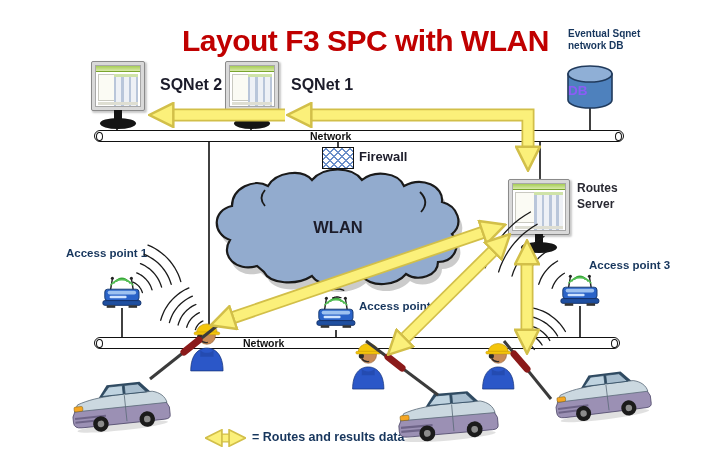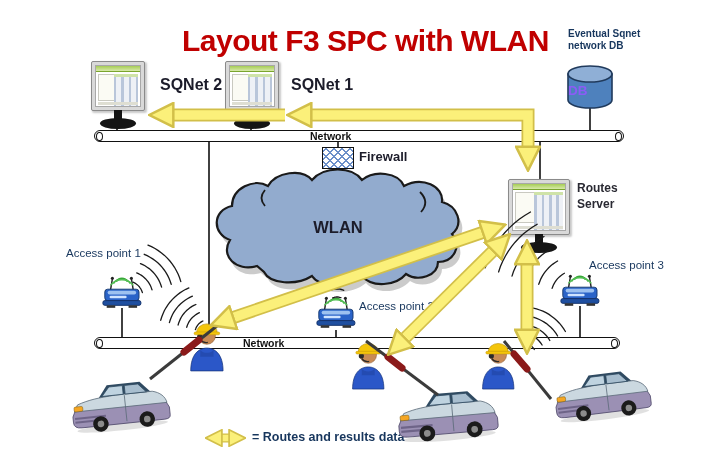--- a/index.html
+++ b/index.html
@@ -18,7 +18,7 @@
   .node-lbl{font-size:16px;font-weight:600;color:#1c1c2a;}
   .small-lbl{font-size:10.5px;font-weight:600;color:#111;}
   .fw-lbl{font-size:13px;font-weight:600;color:#1c1c2a;text-align:center;}
-  .navy-lbl{font-size:11.5px;font-weight:400;color:#17365D;}
+  .navy-lbl{font-size:11.5px;font-weight:700;color:#17365D;}
   .cap-lbl{font-size:10px;font-weight:700;color:#17365D;line-height:1.18;}
   .wlan-lbl{font-size:16.5px;font-weight:600;color:#1c1c2a;text-align:center;}
   .rs-lbl{font-size:12px;font-weight:600;color:#2a2a33;line-height:1.3;}

